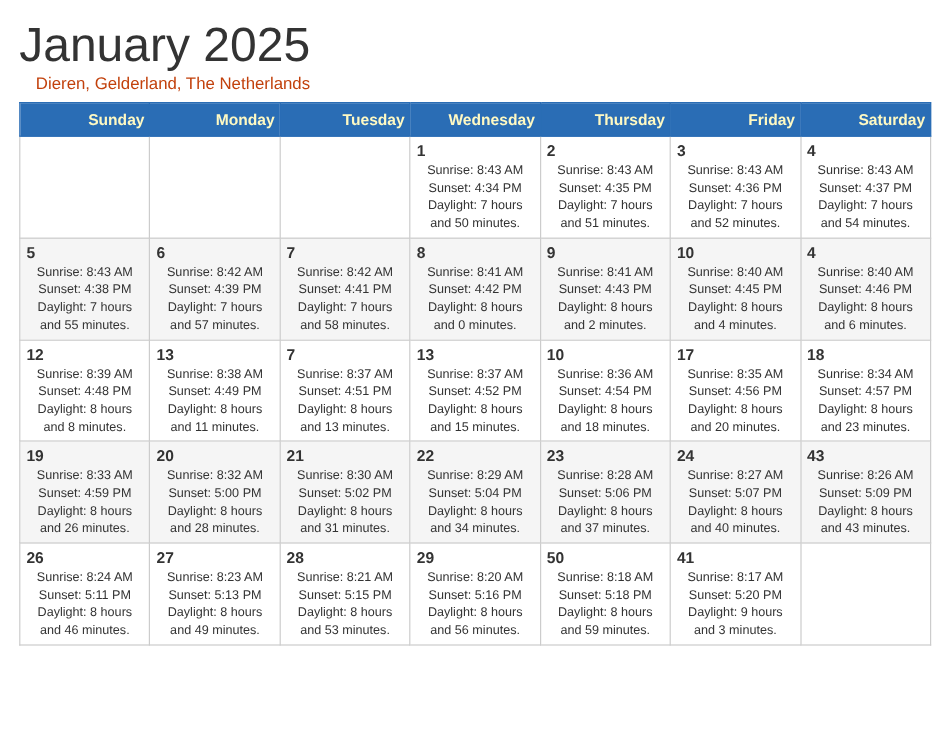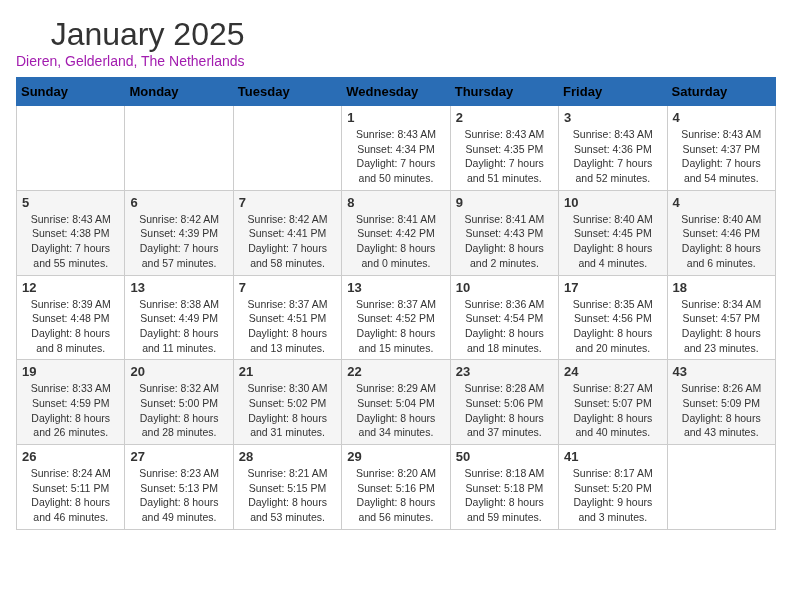--- a/index.html
+++ b/index.html
@@ -40,7 +40,7 @@
       text-align: right;
     }
     .month-year {
-      font-size: 32px;
+      font-size: 40px;
       color: #333;
       font-weight: normal;
       text-align: right;

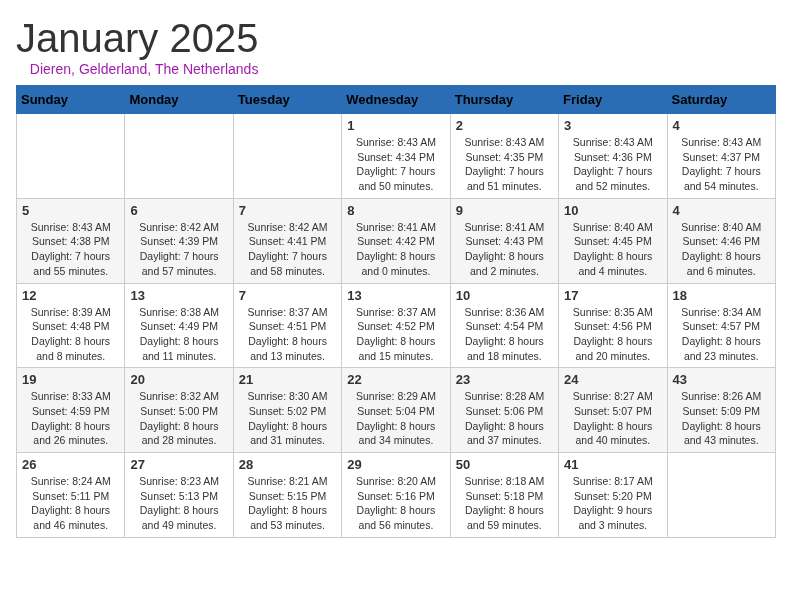--- a/index.html
+++ b/index.html
@@ -47,7 +47,7 @@
     }
     .location {
       font-size: 14px;
-      color: #a21caf;
+      color: #c2410c;
     }
     .calendar {
       width: 100%;

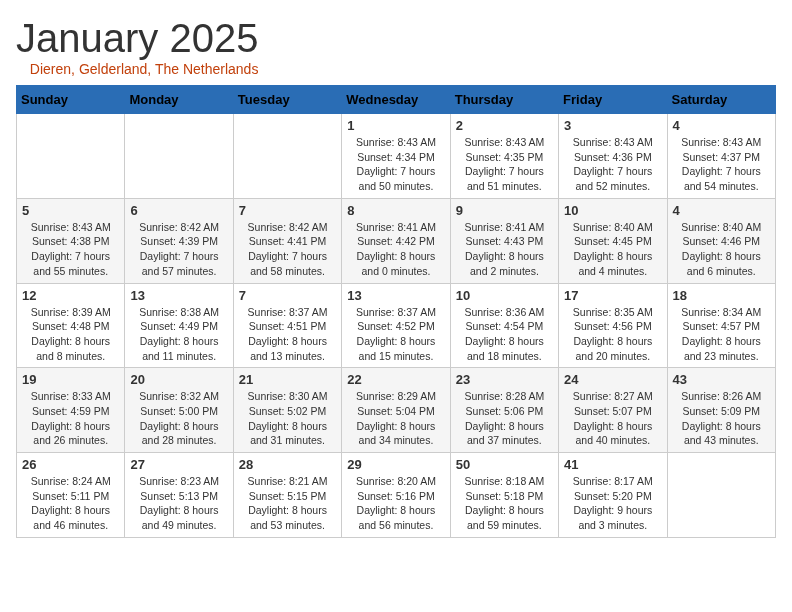--- a/index.html
+++ b/index.html
@@ -56,12 +56,12 @@
     }
     .calendar th {
       background: #2a6db5;
-      color: #000000;
+      color: #fef9c3;
       padding: 6px 4px;
       font-size: 13px;
       font-weight: bold;
       border: 1px solid #2a6db5;
-      text-align: left;
+      text-align: right;
     }
     .calendar td {
       border: 1px solid #ccc;

